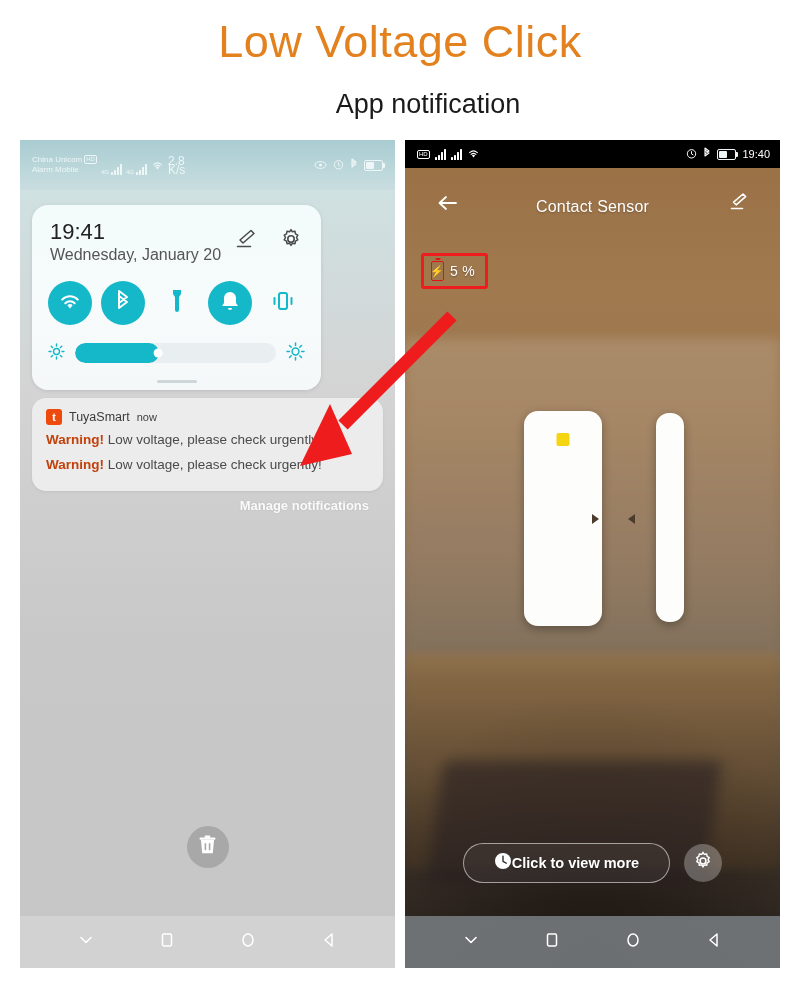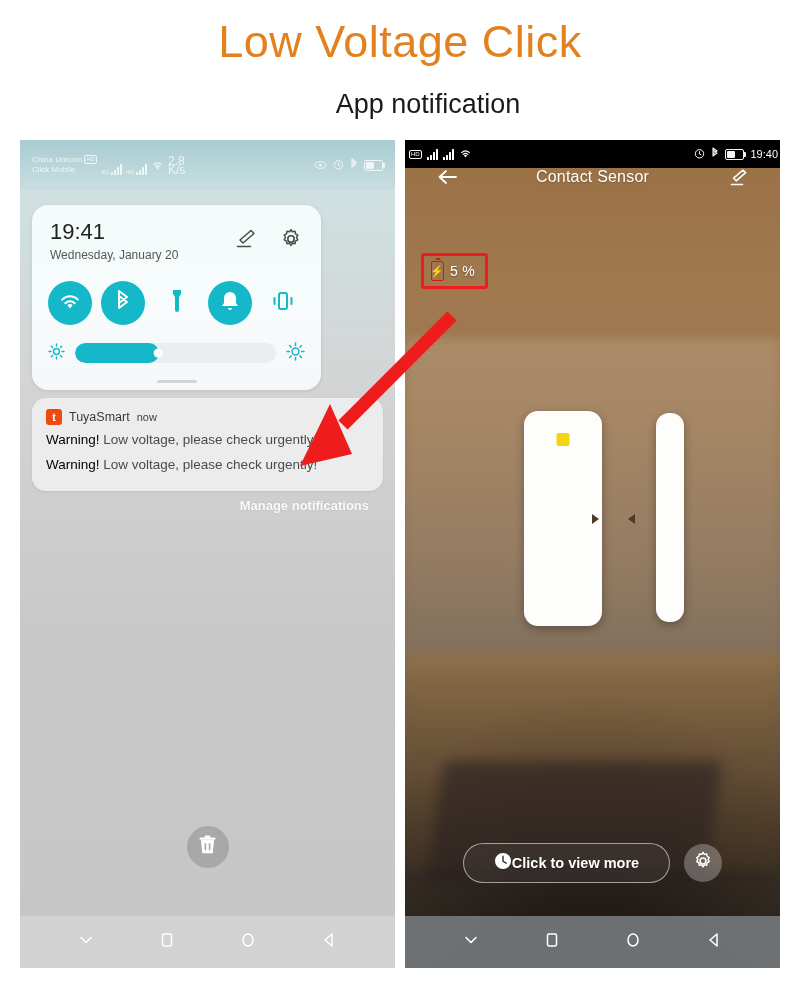--- a/index.html
+++ b/index.html
@@ -139,7 +139,7 @@
   .rp-statusbar{
     position:absolute;top:0;left:0;width:375px;height:28px;background:#000000;
     display:flex;align-items:center;justify-content:space-between;
-    padding:0 2px;box-sizing:border-box;color:#ffffff;
+    padding:0 10px;box-sizing:border-box;color:#ffffff;
   }
   .rp-time{font-size:11px;line-height:12px;}
   .rp-appbar{

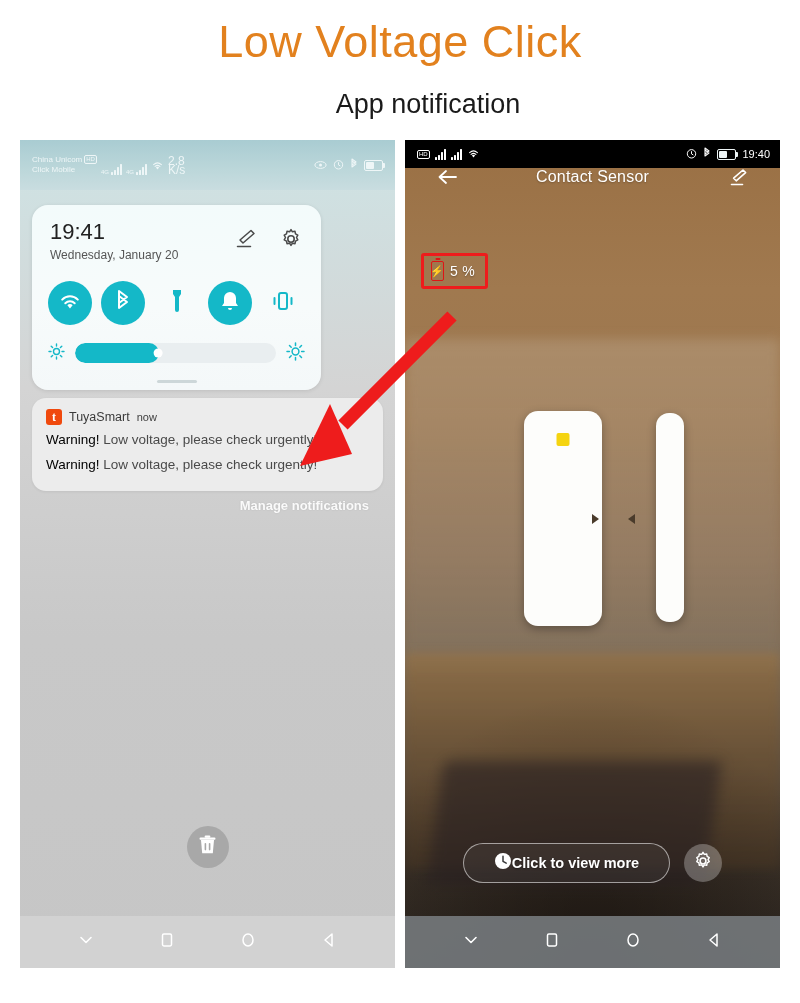--- a/index.html
+++ b/index.html
@@ -230,7 +230,7 @@
     <div class="sb-left">
       <div>
         <div class="carrier"><span>China Unicom</span><span class="hd-badge">HD</span></div>
-        <div class="carrier">Click Mobile</div>
+        <div class="carrier">Alarm Mobile</div>
       </div>
       <div style="display:flex;align-items:flex-end;gap:2px;">
         <span class="g4">4G</span>

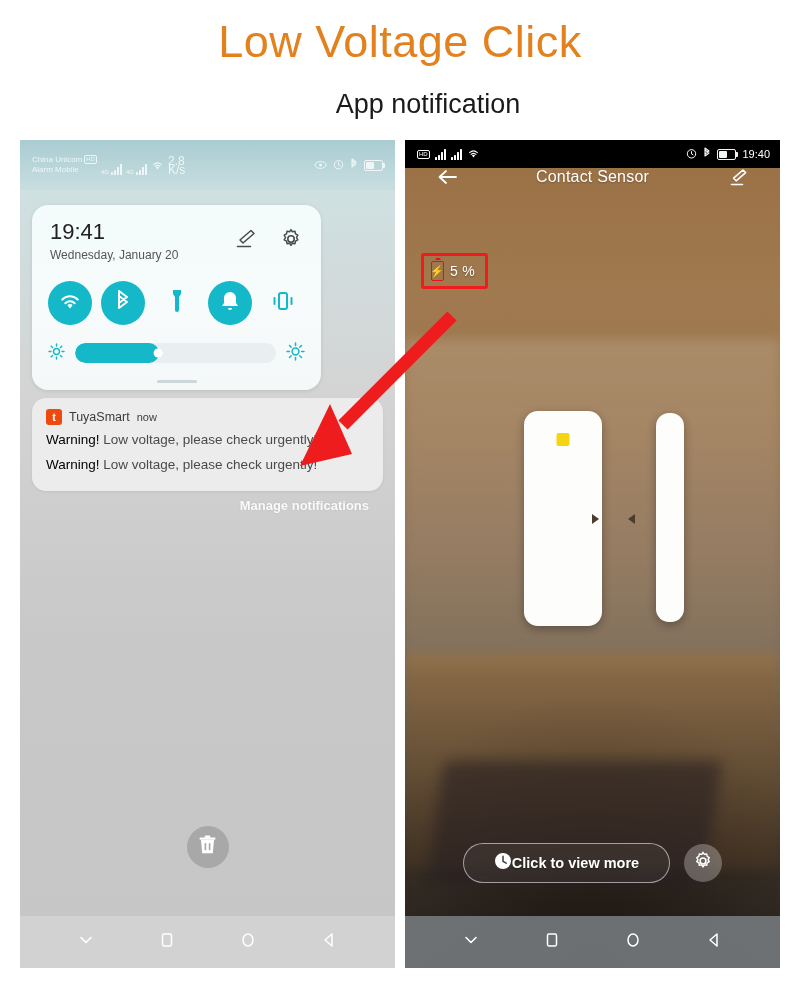--- a/index.html
+++ b/index.html
@@ -144,7 +144,7 @@
   .rp-time{font-size:11px;line-height:12px;}
   .rp-appbar{
     position:absolute;top:28px;left:0;width:375px;height:48px;
-    display:flex;align-items:flex-start;justify-content:space-between;padding:0 32px;
+    display:flex;align-items:flex-end;justify-content:space-between;padding:0 32px;
     box-sizing:border-box;
   }
   .rp-title{font-size:16px;color:#ffffff;font-weight:400;letter-spacing:.2px;

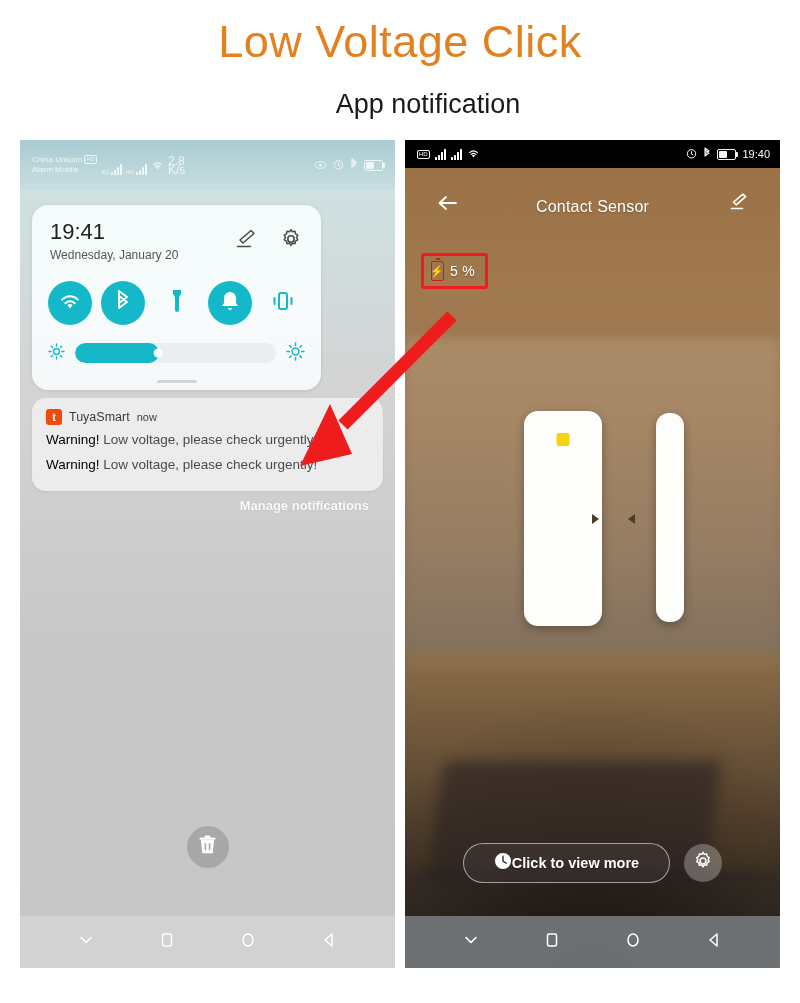--- a/index.html
+++ b/index.html
@@ -66,7 +66,7 @@
     box-sizing:border-box;padding:14px 18px;
   }
   .qs-time{font-size:22px;color:#222;line-height:26px;font-weight:400;}
-  .qs-date{font-size:12px;color:#555;line-height:18px;margin-top:1px;}
+  .qs-date{font-size:16px;color:#555;line-height:18px;margin-top:1px;}
   .qs-actions{position:absolute;top:22px;right:18px;display:flex;gap:22px;align-items:center;}
   .qs-actions svg{display:block;}
   .qs-toggles{

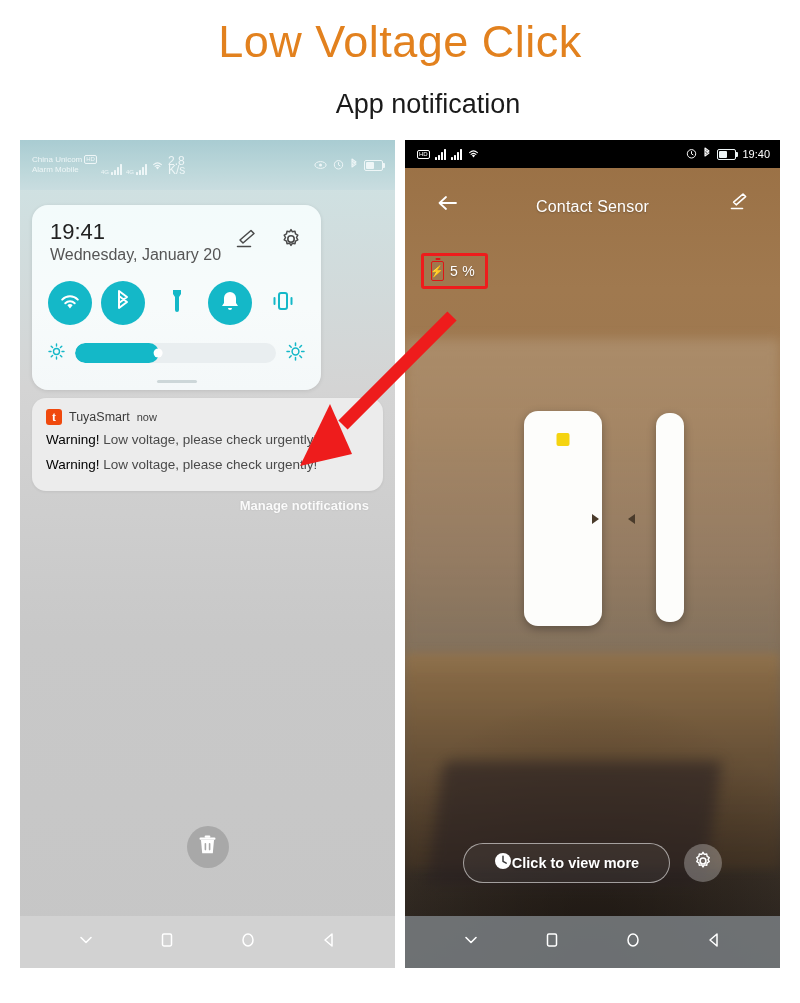--- a/index.html
+++ b/index.html
@@ -104,7 +104,7 @@
   .notif-app{font-size:12.5px;color:#3a3a3a;}
   .notif-time{font-size:11px;color:#404040;}
   .notif-line{font-size:13.5px;color:#4a4a4a;line-height:21px;margin-top:4px;}
-  .notif-line b{color:#000000;font-weight:400;}
+  .notif-line b{color:#c2410c;font-weight:700;}
   .manage{
     position:absolute;top:358px;right:26px;font-size:13px;font-weight:700;color:#fafafa;
     text-shadow:0 0 2px rgba(0,0,0,.10);

